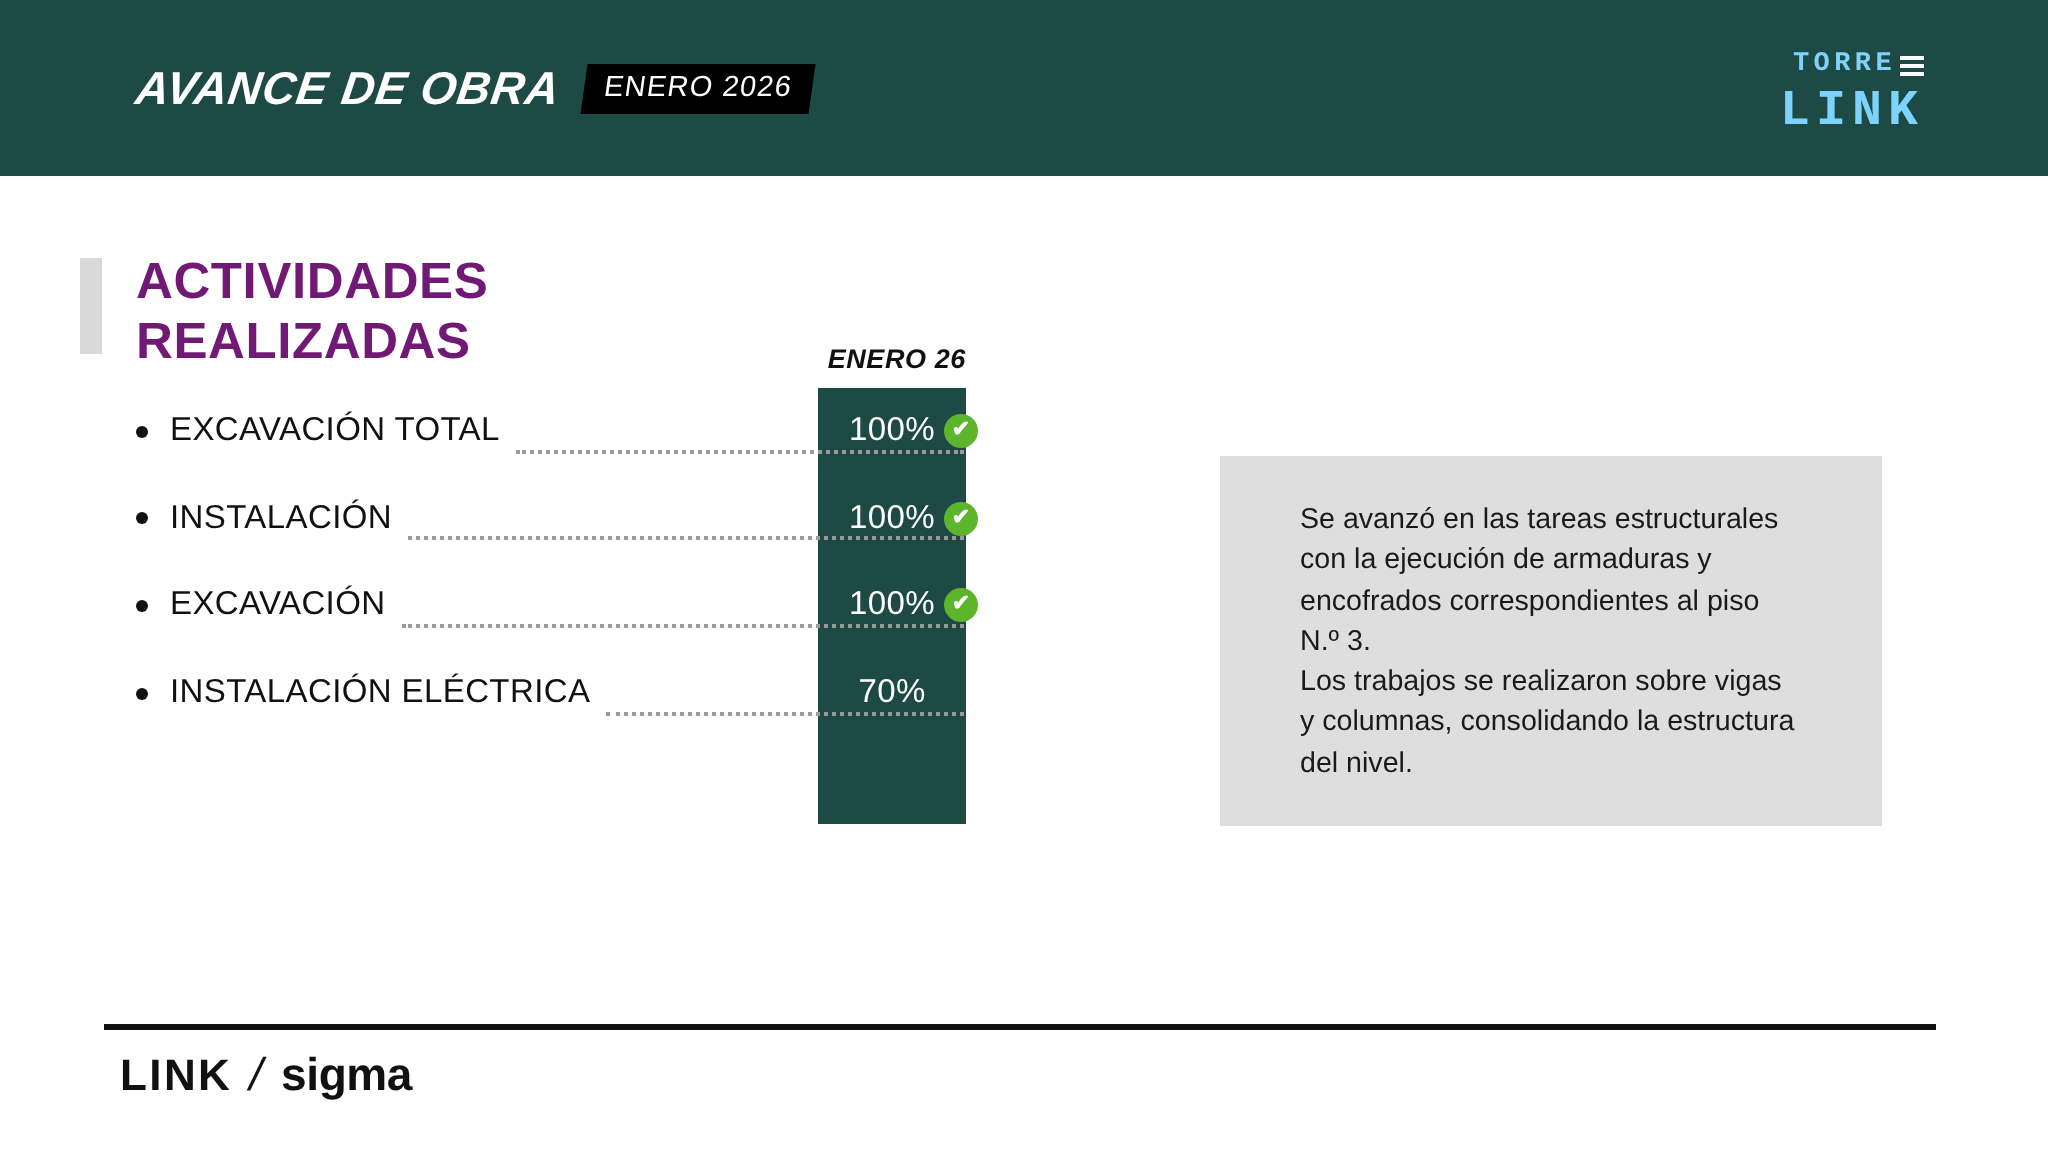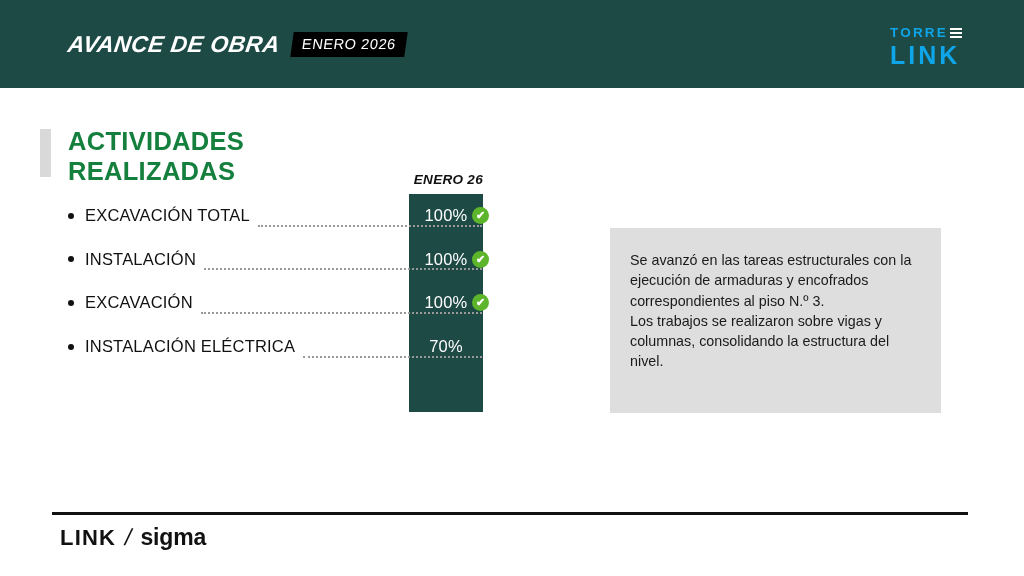--- a/index.html
+++ b/index.html
@@ -48,8 +48,9 @@
     position: absolute;
     right: 62px; top: 26px;
     text-align: left;
-    color: #0ea5e9;
+    color: #7dd3fc;
     line-height: 1;
+    font-family: Liberation Mono, monospace;
   }
   .logo-top {
     font-size: 13.5px;

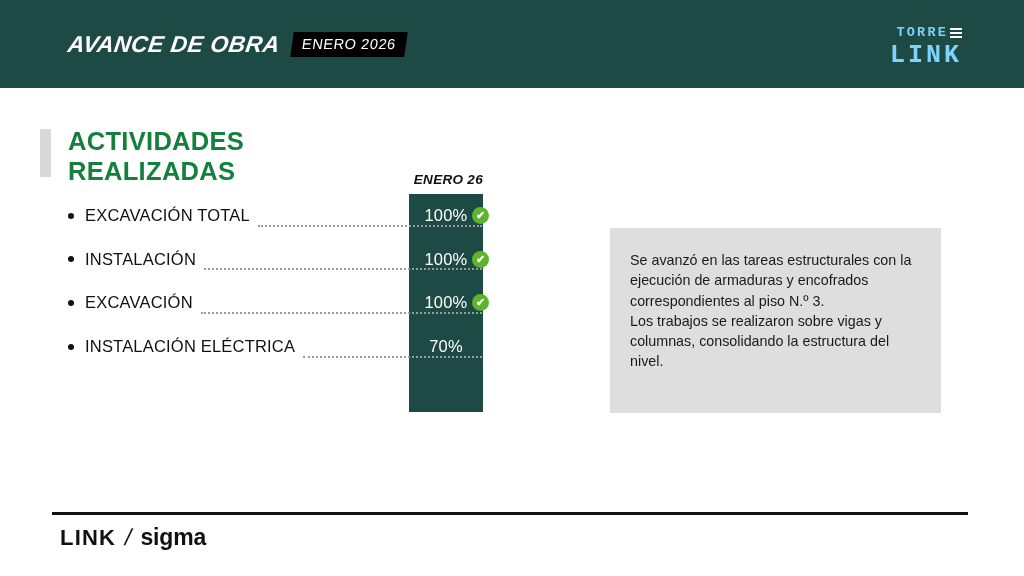--- a/index.html
+++ b/index.html
@@ -88,7 +88,7 @@
   .sec-title {
     font-size: 25.5px;
     font-weight: bold;
-    color: #15803d;
+    color: #701a75;
     line-height: 1.18;
     letter-spacing: 0.3px;
   }

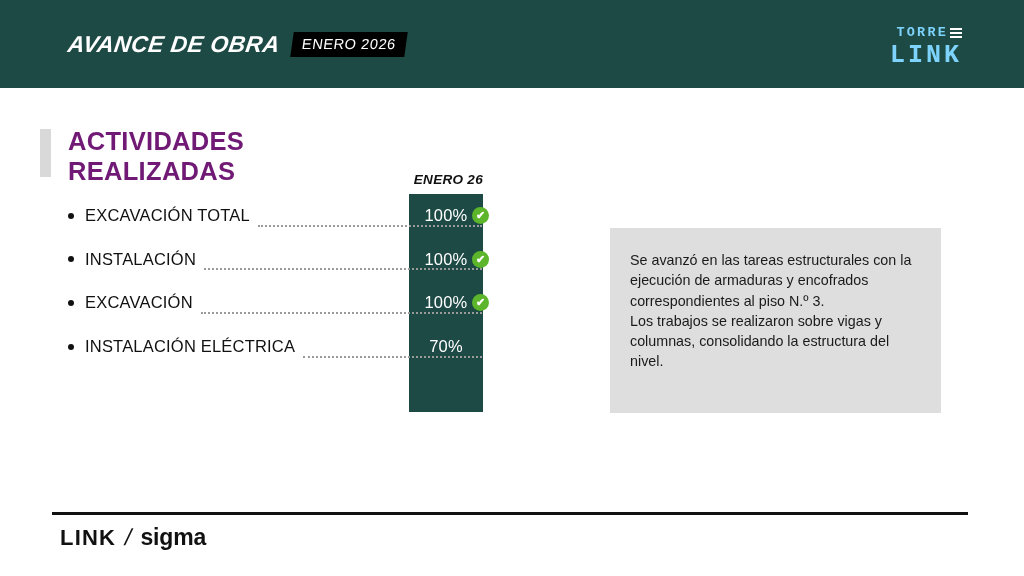--- a/index.html
+++ b/index.html
@@ -176,7 +176,7 @@
     left: 610px; top: 228px;
     width: 331px; height: 185px;
     background: #dedede;
-    padding: 22px 20px;
+    padding: 22px 40px;
   }
   .notes p {
     font-size: 14.3px;

